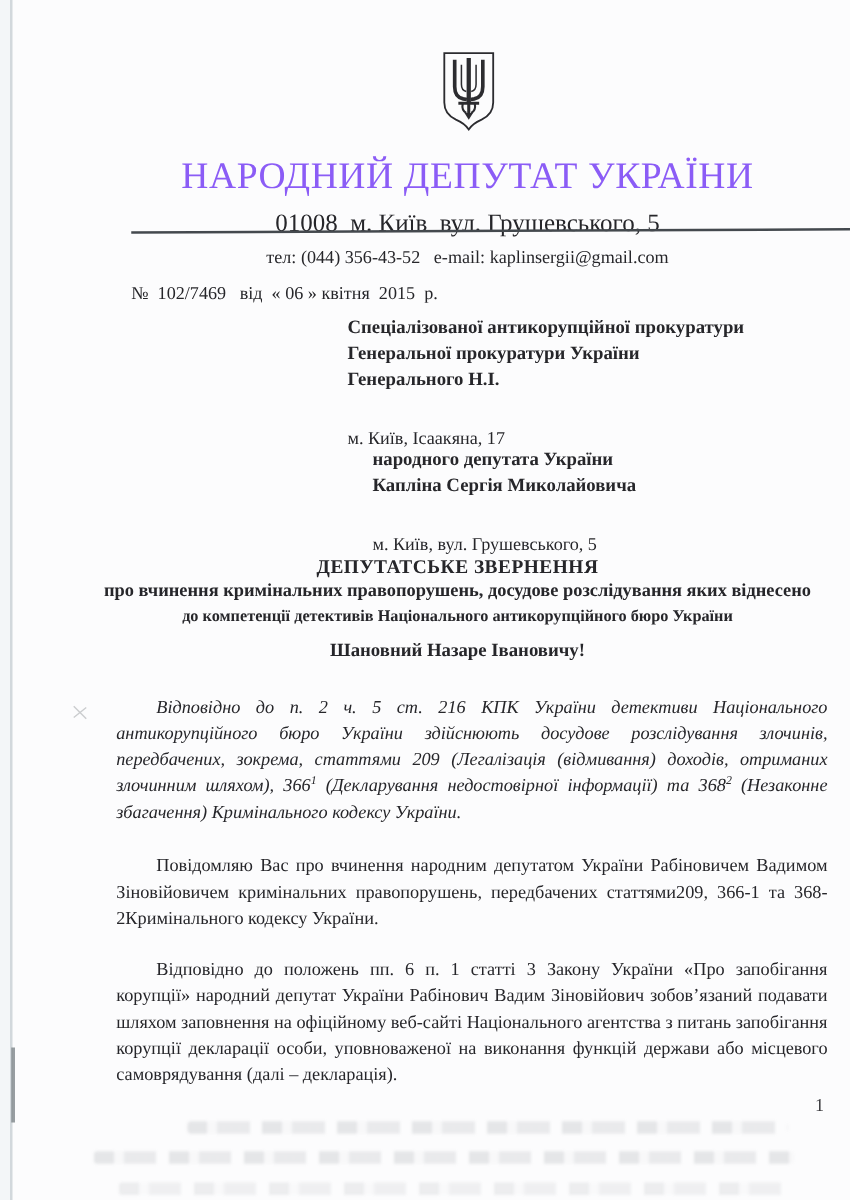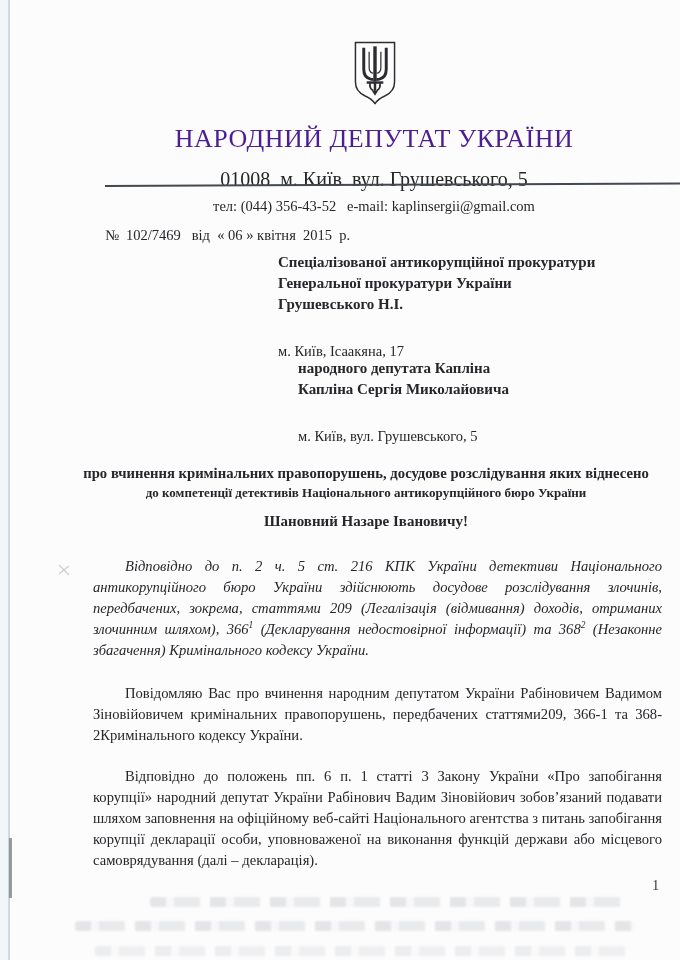--- a/index.html
+++ b/index.html
@@ -16,7 +16,7 @@
   .scan-artifact{position:absolute;left:9px;top:838px;width:2.5px;height:60px;background:#767d82;opacity:.75;}
   .emblem{position:absolute;left:350px;top:40px;width:50px;height:66px;}
   .center-hdr{position:absolute;left:68px;width:612px;text-align:center;white-space:pre;}
-  .org-title{top:124px;font-size:26px;letter-spacing:.5px;color:#4c1d95;}
+  .org-title{top:124px;font-size:30px;letter-spacing:.5px;color:#8b5cf6;}
   .addr-line{top:168px;font-size:20px;}
   .hdr-rule{position:absolute;left:105px;top:185px;width:575px;height:2px;background:#44494e;transform:rotate(-0.25deg);transform-origin:left center;}
   .contact-line{top:198px;font-size:14.5px;}

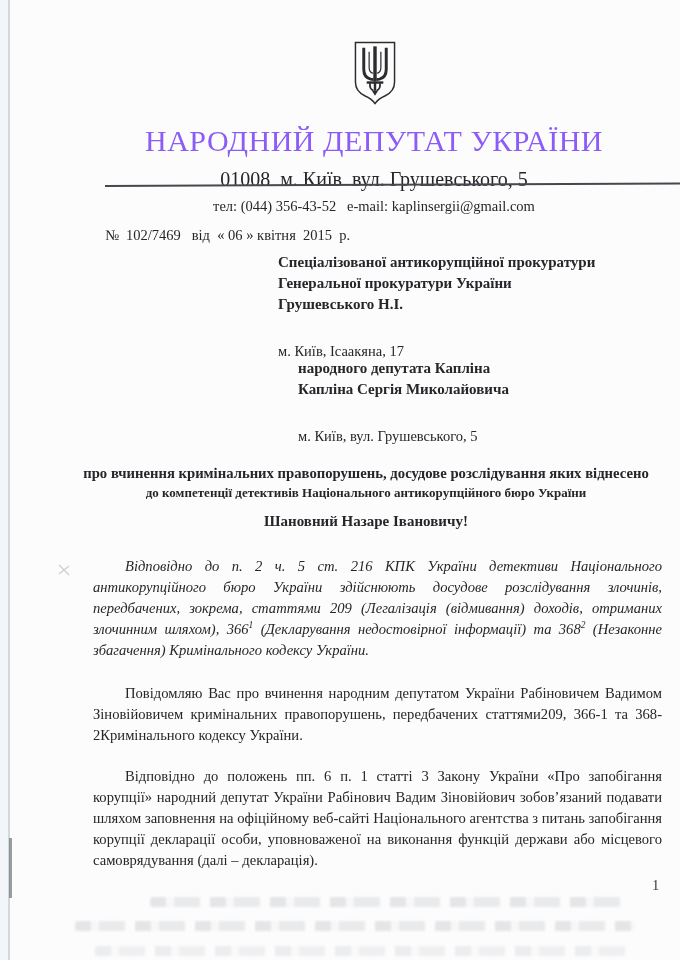--- a/index.html
+++ b/index.html
@@ -87,7 +87,7 @@
   <div class="recipient">
     <div>Спеціалізованої антикорупційної прокуратури</div>
     <div>Генеральної прокуратури України</div>
-    <div>Грушевського Н.І.</div>
+    <div>Генерального Н.І.</div>
     <div class="plain">м. Київ, Ісаакяна, 17</div>
   </div>
 

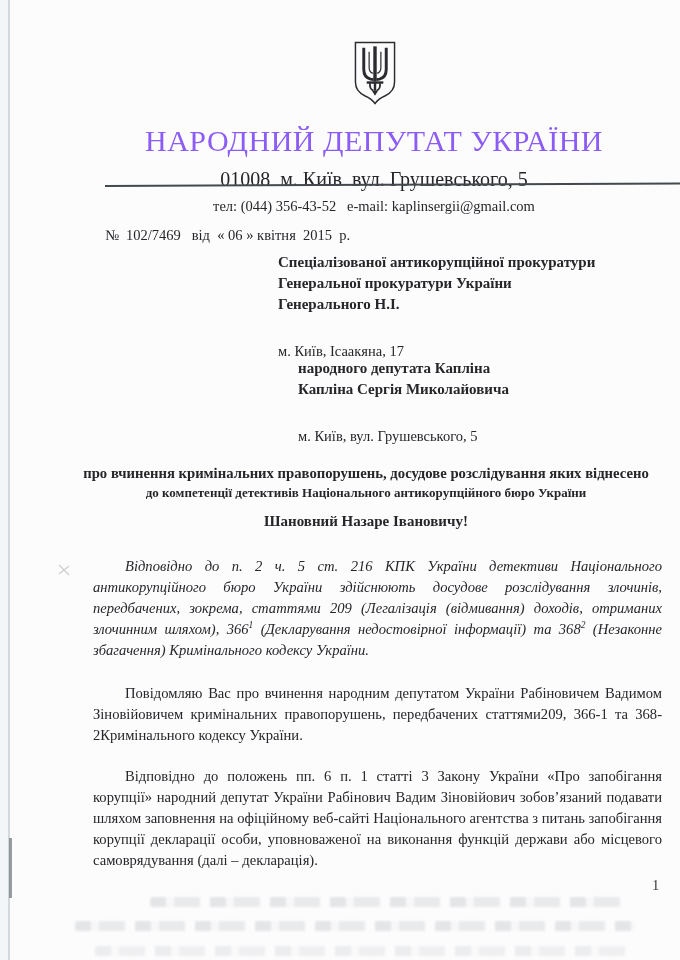--- a/index.html
+++ b/index.html
@@ -92,7 +92,7 @@
   </div>
 
   <div class="sender">
-    <div>народного депутата Капліна</div>
+    <div>народного депутата України</div>
     <div>Капліна Сергія Миколайовича</div>
     <div class="plain">м. Київ, вул. Грушевського, 5</div>
   </div>

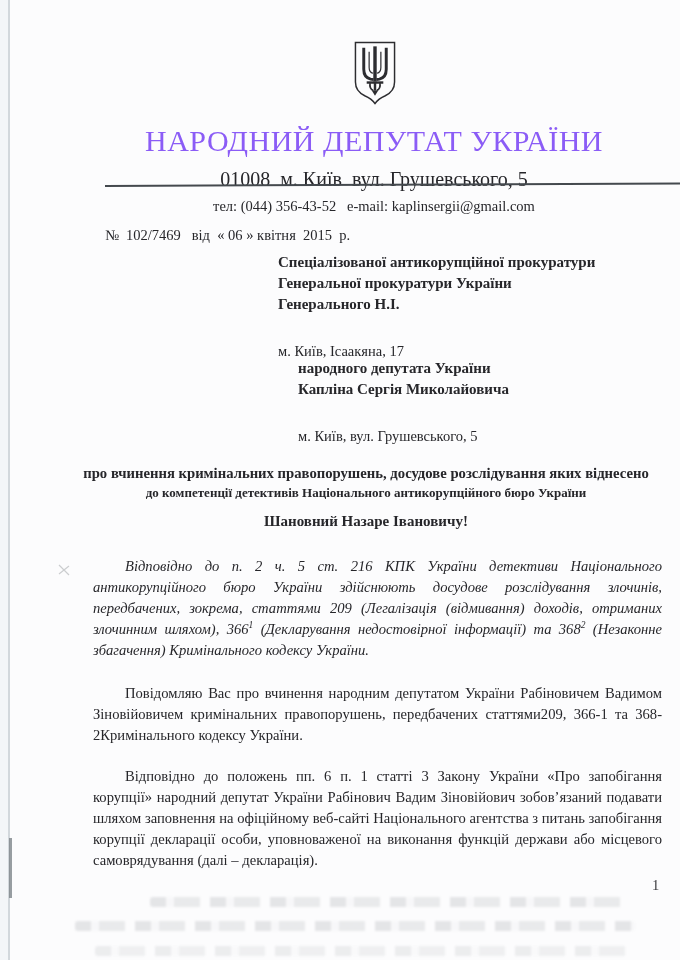--- a/index.html
+++ b/index.html
@@ -97,6 +97,7 @@
     <div class="plain">м. Київ, вул. Грушевського, 5</div>
   </div>
 
+  <div class="center-ttl doc-heading">ДЕПУТАТСЬКЕ ЗВЕРНЕННЯ</div>
   <div class="center-ttl doc-sub1">про вчинення кримінальних правопорушень, досудове розслідування яких віднесено</div>
   <div class="center-ttl doc-sub2">до компетенції детективів Національного антикорупційного бюро України</div>
 

